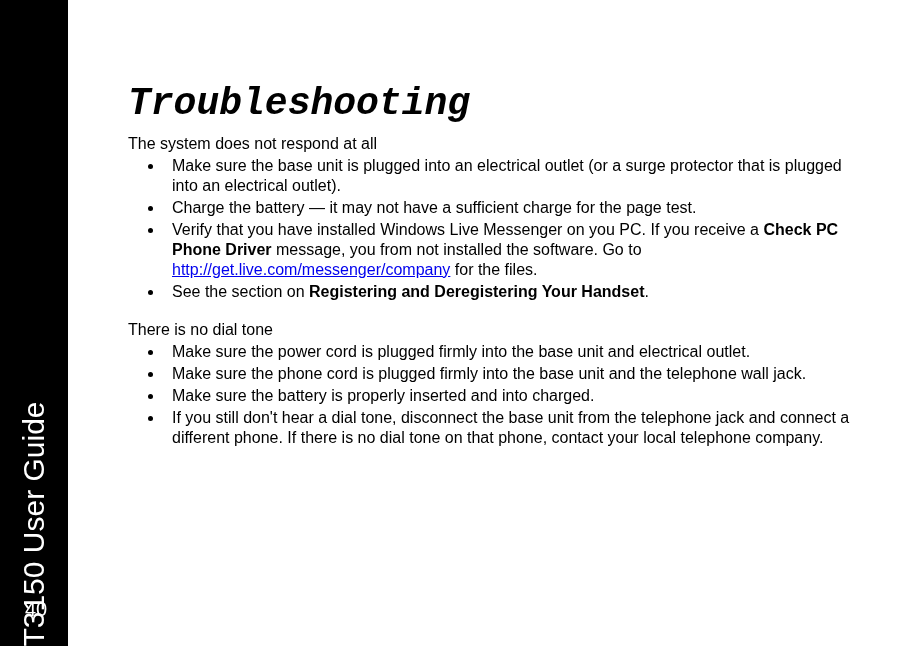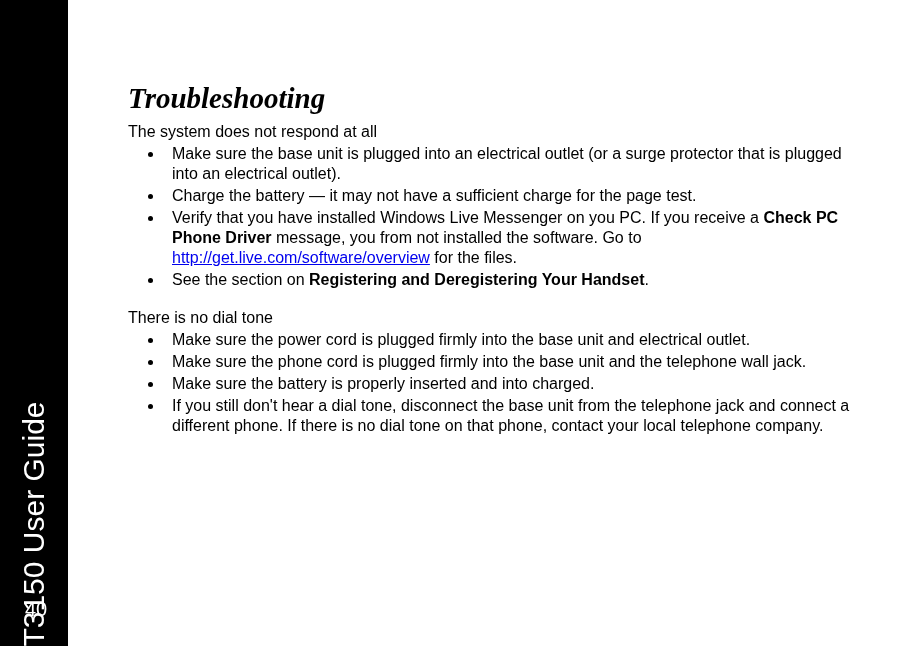--- a/index.html
+++ b/index.html
@@ -48,11 +48,11 @@
     line-height: 1.25;
   }
   .title {
-    font-size: 29px;
+    font-size: 38px;
     font-weight: bold;
     font-style: italic;
     margin: 0 0 6px 0;
-    font-family: Liberation Serif, serif;
+    font-family: Liberation Mono, monospace;
   }
   .intro {
     margin: 0 0 16px 0;

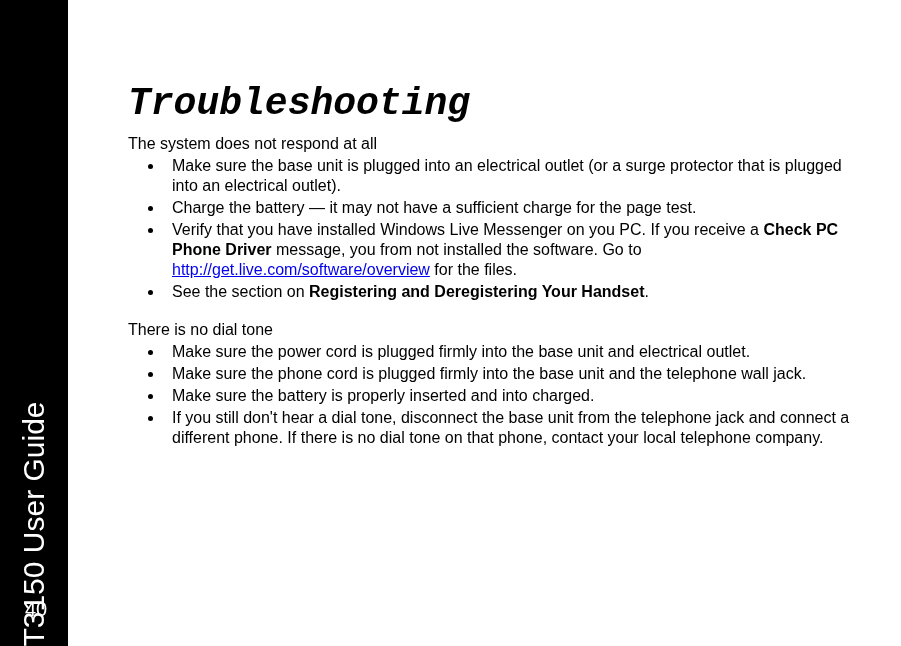--- a/index.html
+++ b/index.html
@@ -91,7 +91,7 @@
   <ul class="bullets">
     <li><span>Make sure the base unit is plugged into an electrical outlet (or a surge protector that is plugged into an electrical outlet).</span></li>
     <li><span>Charge the battery — it may not have a sufficient charge for the page test.</span></li>
-    <li><span>Verify that you have installed Windows Live Messenger on you PC. If you receive a </span><span class="bold">Check PC Phone Driver</span><span> message, you from not installed the software. Go to </span><span class="link">http://get.live.com/software/overview</span><span> for the files.</span></li>
+    <li><span>Verify that you have installed Windows Live Messenger on you PC. If you receive a </span><span class="bold">Check PC Phone Driver</span><span> message, you from not installed the software. Go to </span><span class="link">http://get.live.com/messenger/company</span><span> for the files.</span></li>
     <li><span>See the section on </span><span class="bold">Registering and Deregistering Your Handset</span><span>.</span></li>
   </ul>
 

